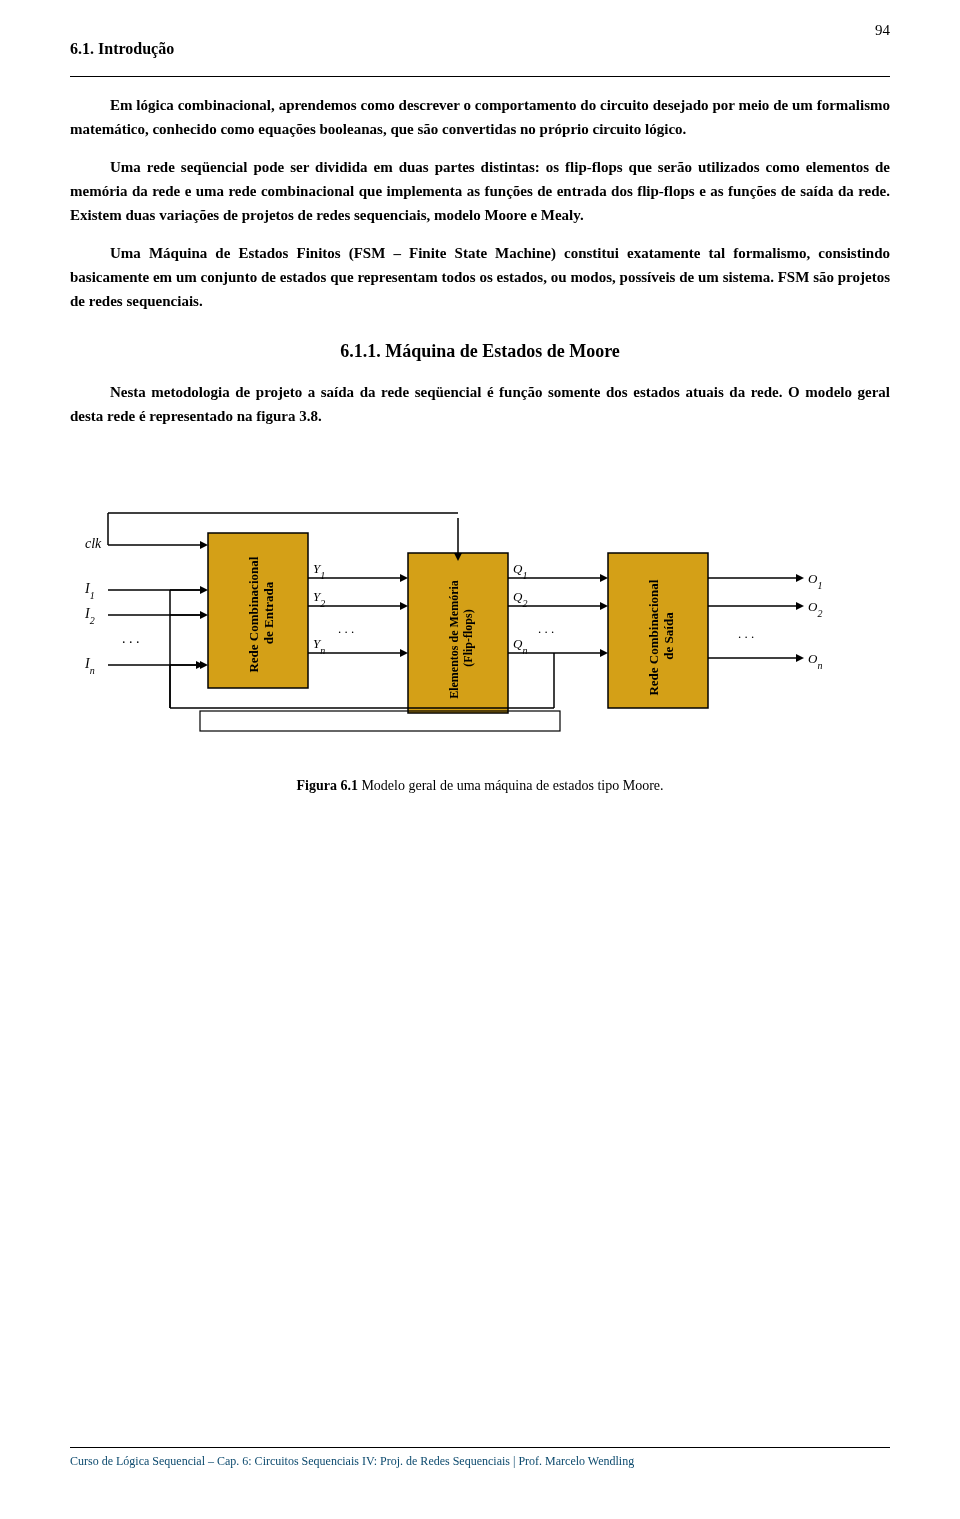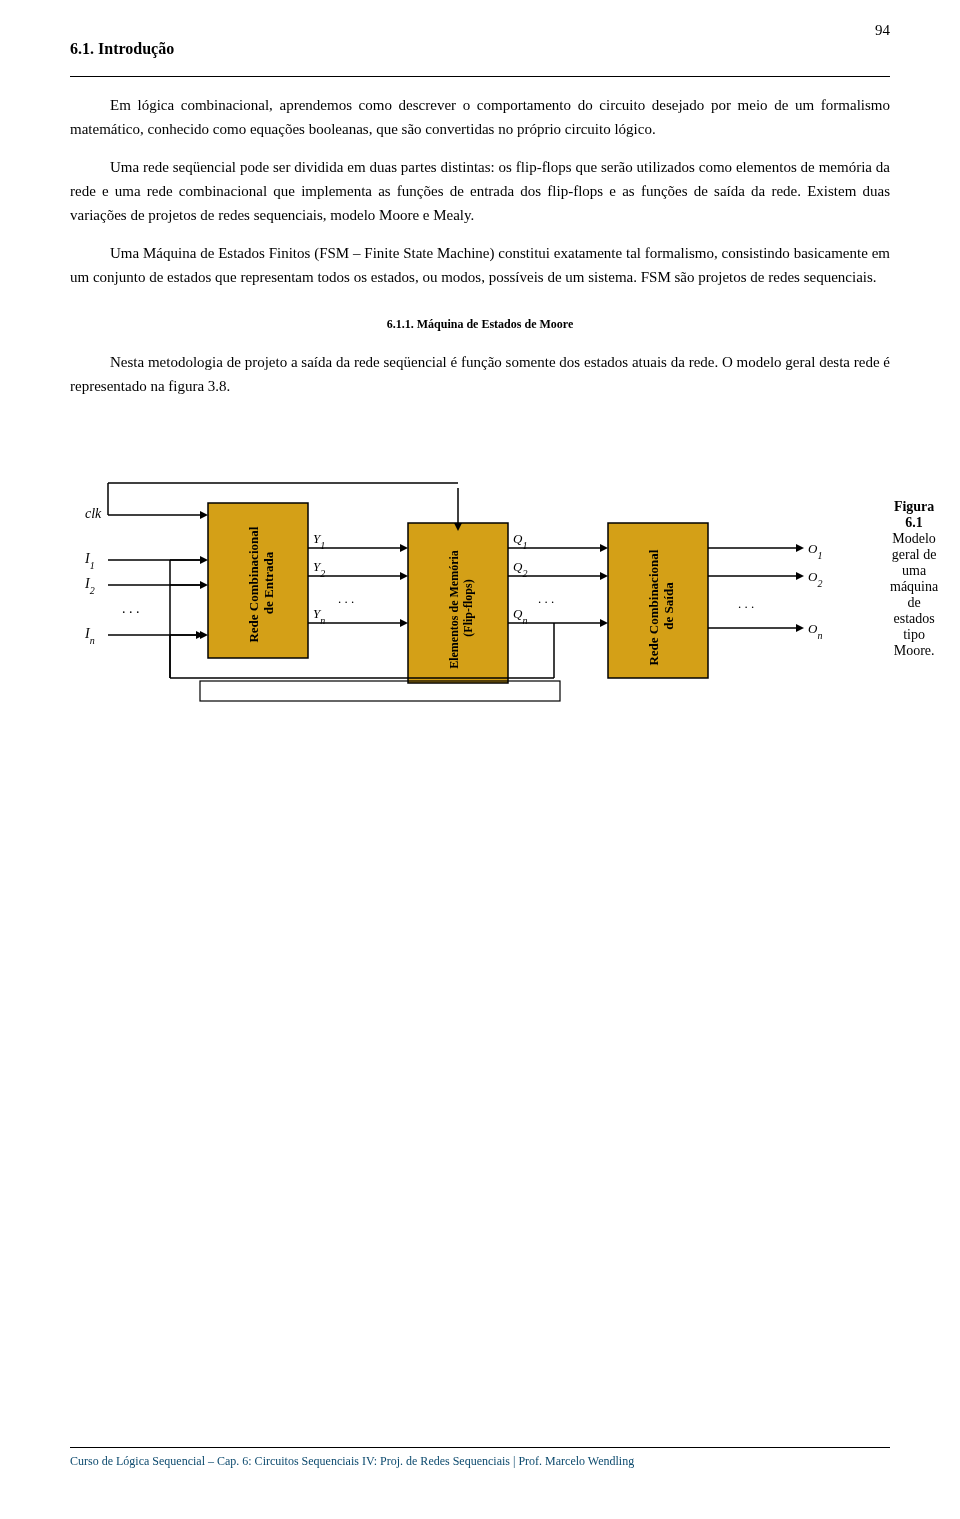--- a/index.html
+++ b/index.html
@@ -39,6 +39,7 @@
       text-align: justify;
       line-height: 1.6;
       margin-bottom: 14px;
+      font-weight: bold;
     }
     .indent {
       text-indent: 40px;

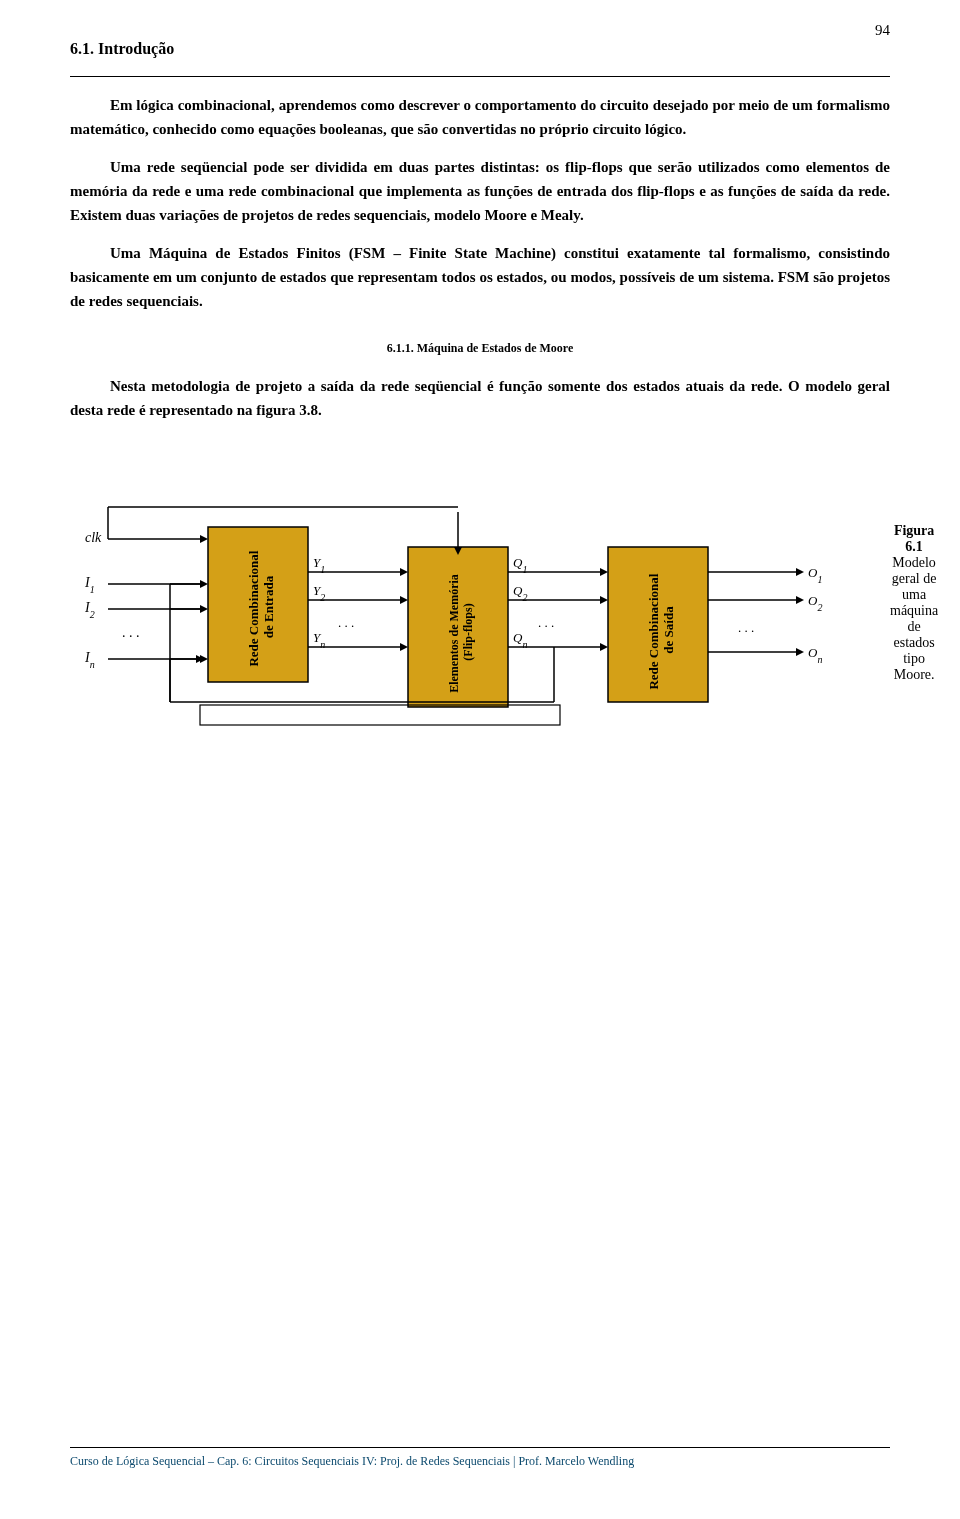--- a/index.html
+++ b/index.html
@@ -45,7 +45,7 @@
       text-indent: 40px;
     }
     .subsection-title {
-      font-size: 12px;
+      font-size: 18px;
       font-weight: bold;
       text-align: center;
       margin: 28px 0 18px 0;

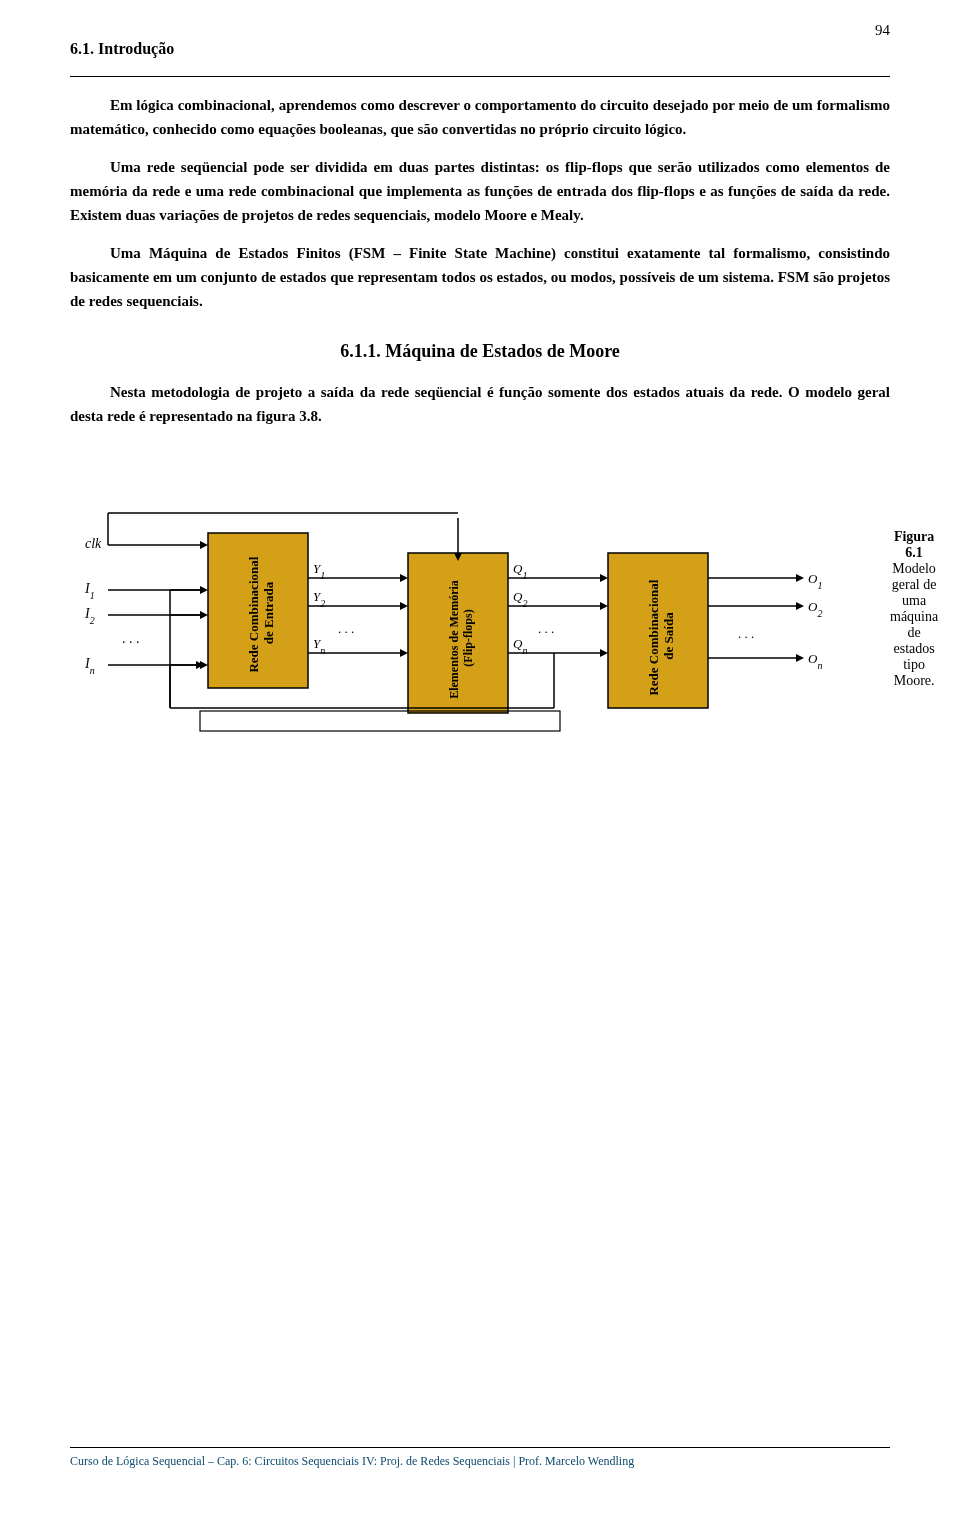--- a/index.html
+++ b/index.html
@@ -53,7 +53,7 @@
     .figure-area {
       margin: 30px auto 10px auto;
       display: flex;
-      flex-direction: row;
+      flex-direction: column;
       align-items: center;
     }
     .figure-diagram {

